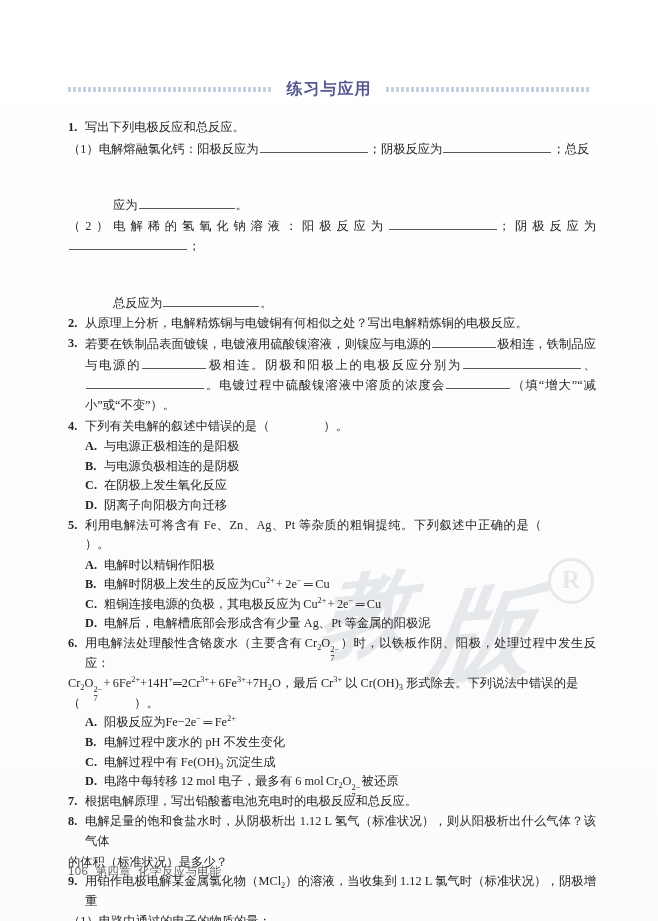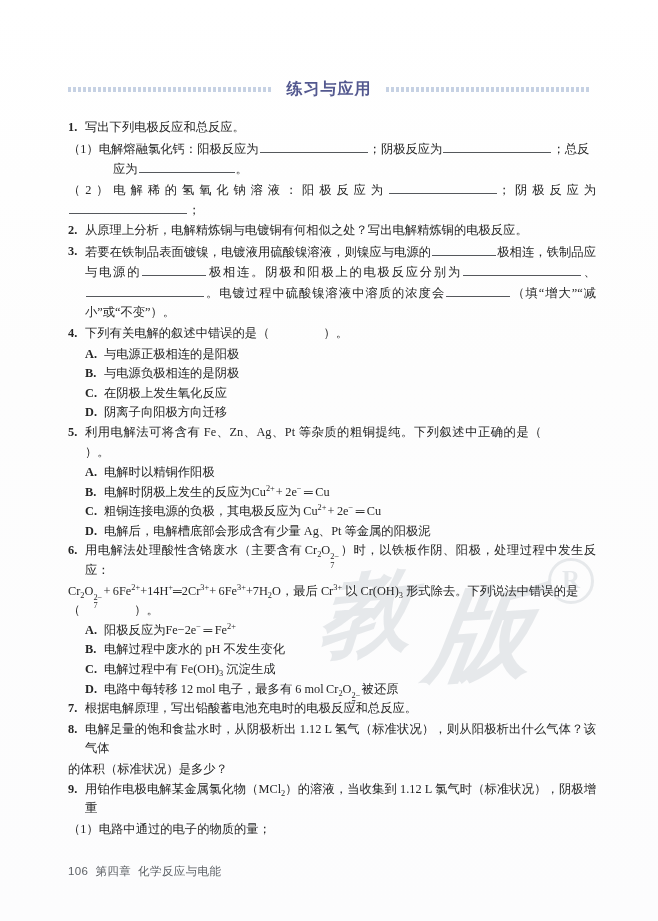--- a/index.html
+++ b/index.html
@@ -119,6 +119,7 @@
   .sub-hang {
     margin-left: 45px;
     text-align: justify;
+    margin-top: 36px;
   }
   .opt {
     margin-left: 17px;

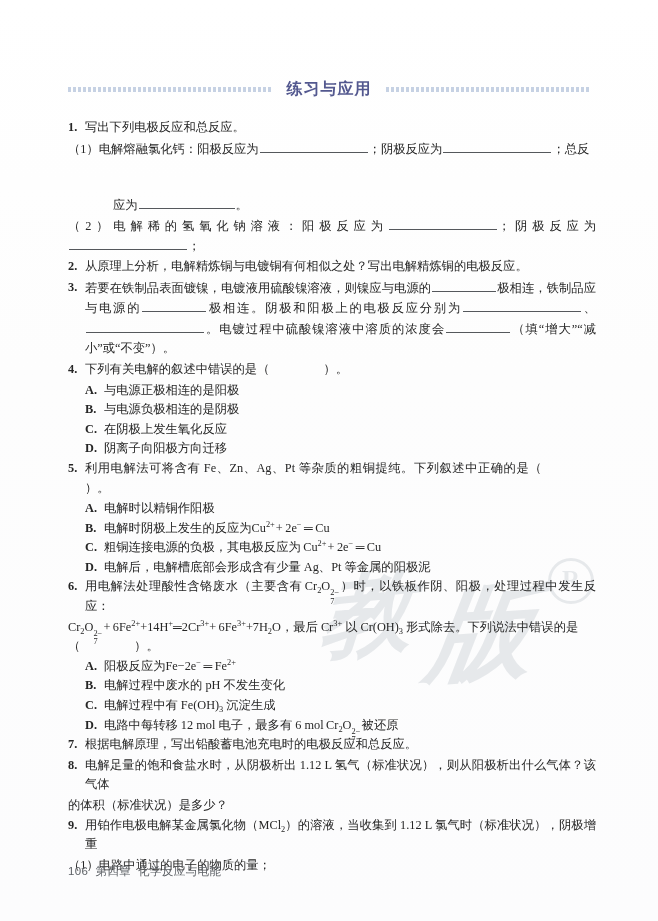--- a/index.html
+++ b/index.html
@@ -219,6 +219,9 @@
     <div class="sub">
       <span>（2）</span><span>电解稀的氢氧化钠溶液：阳极反应为</span><span class="blank b-lg"></span><span>；阴极反应为</span><span class="blank b-xl"></span><span>；</span>
     </div>
+    <div class="sub-hang">
+      <span>总反应为</span><span class="blank b-md"></span><span>。</span>
+    </div>
 
     <div class="q">
       <span class="q-num">2.</span>

